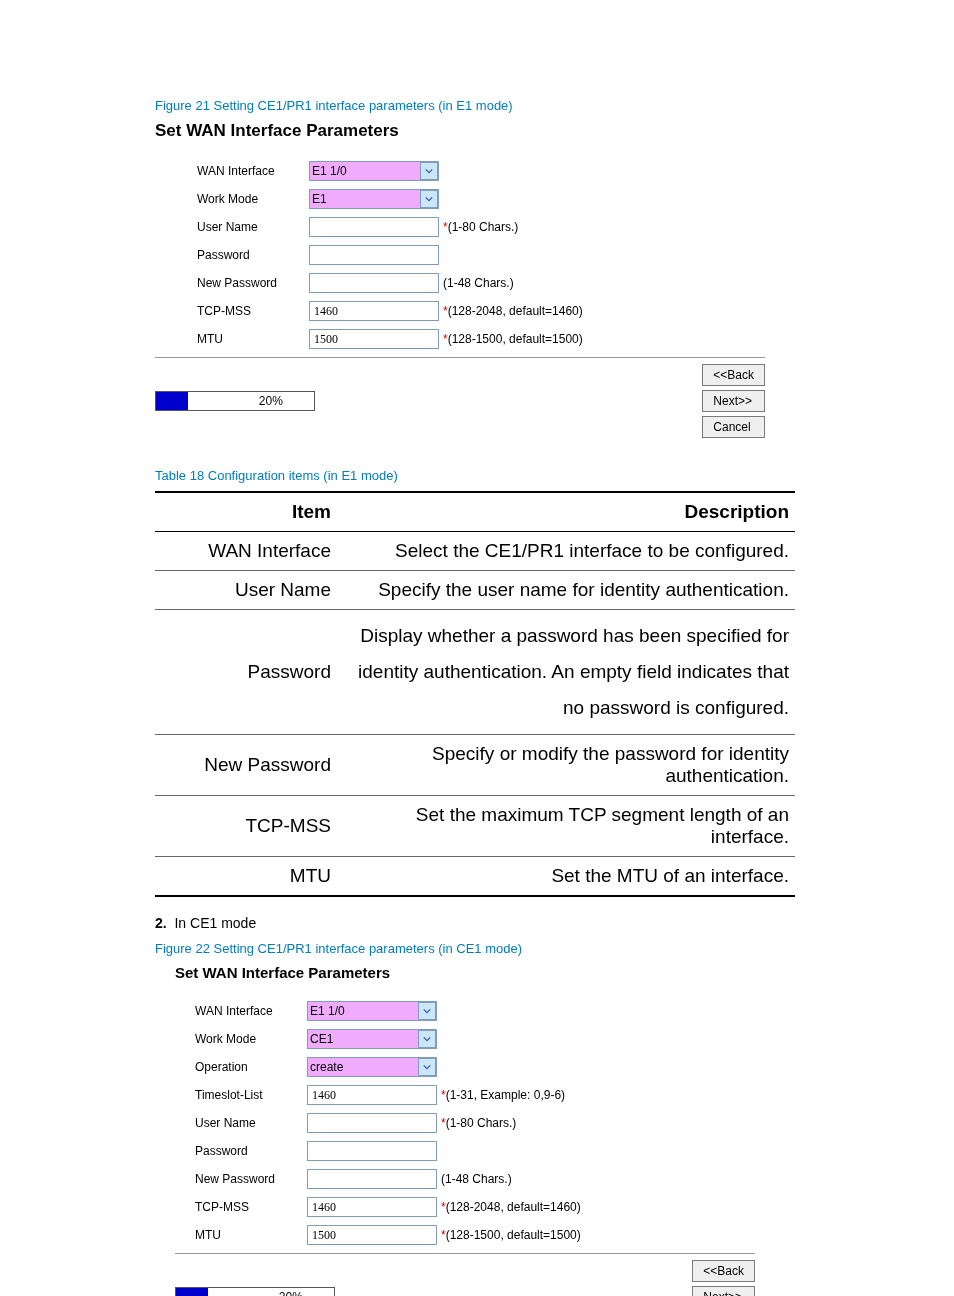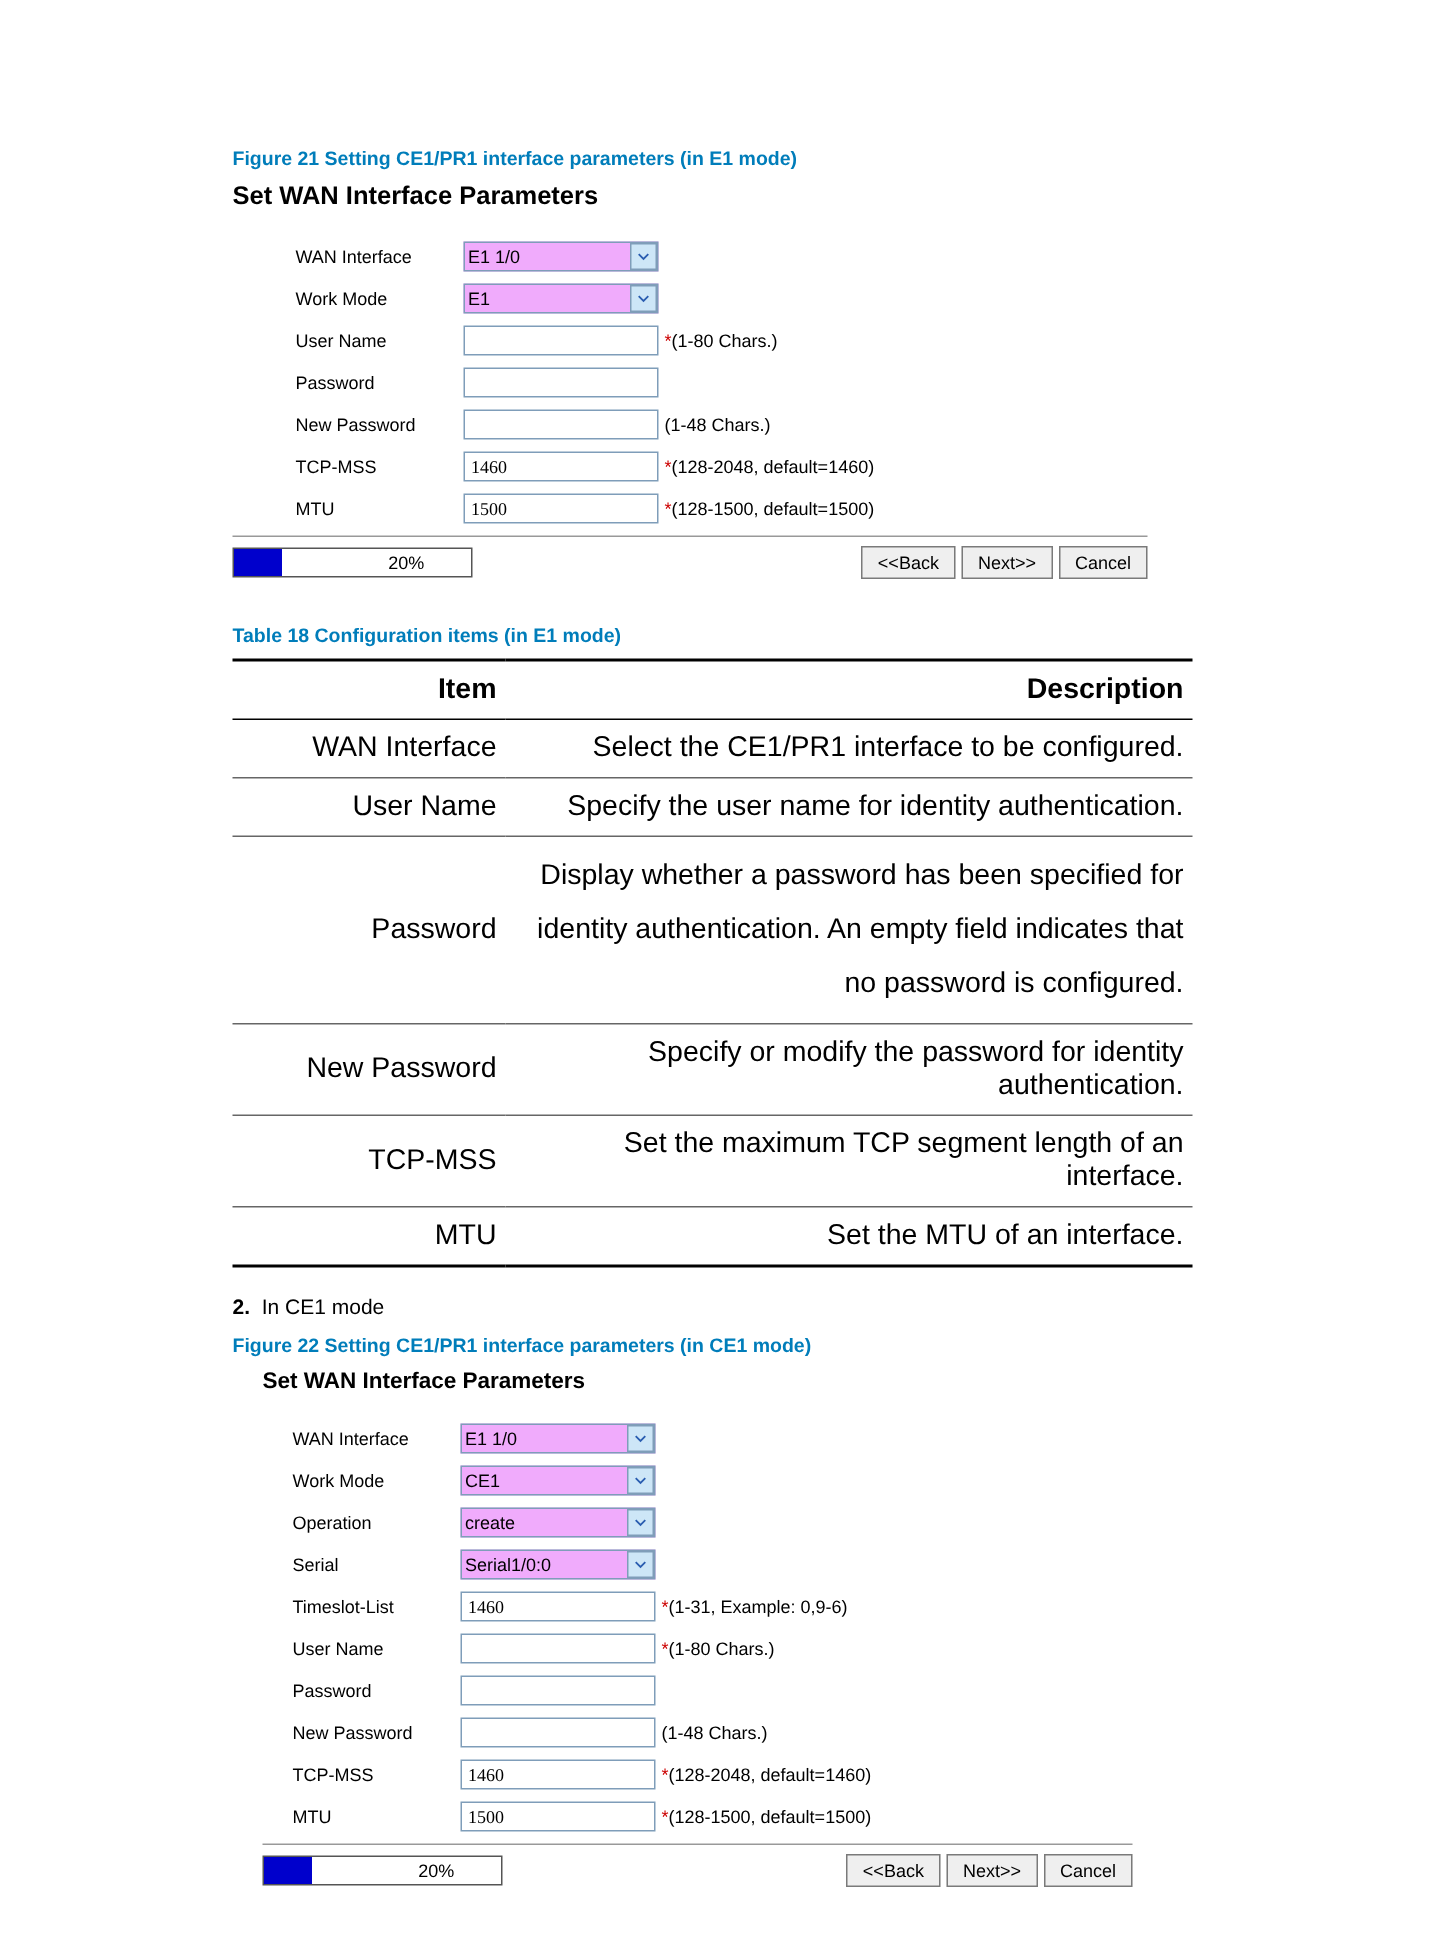--- a/index.html
+++ b/index.html
@@ -13,7 +13,7 @@
   }
   .caption {
     color: #007dba;
-    font-weight: bold;
+    font-weight: normal;
     font-size: 13px;
     margin: 8px 0;
   }

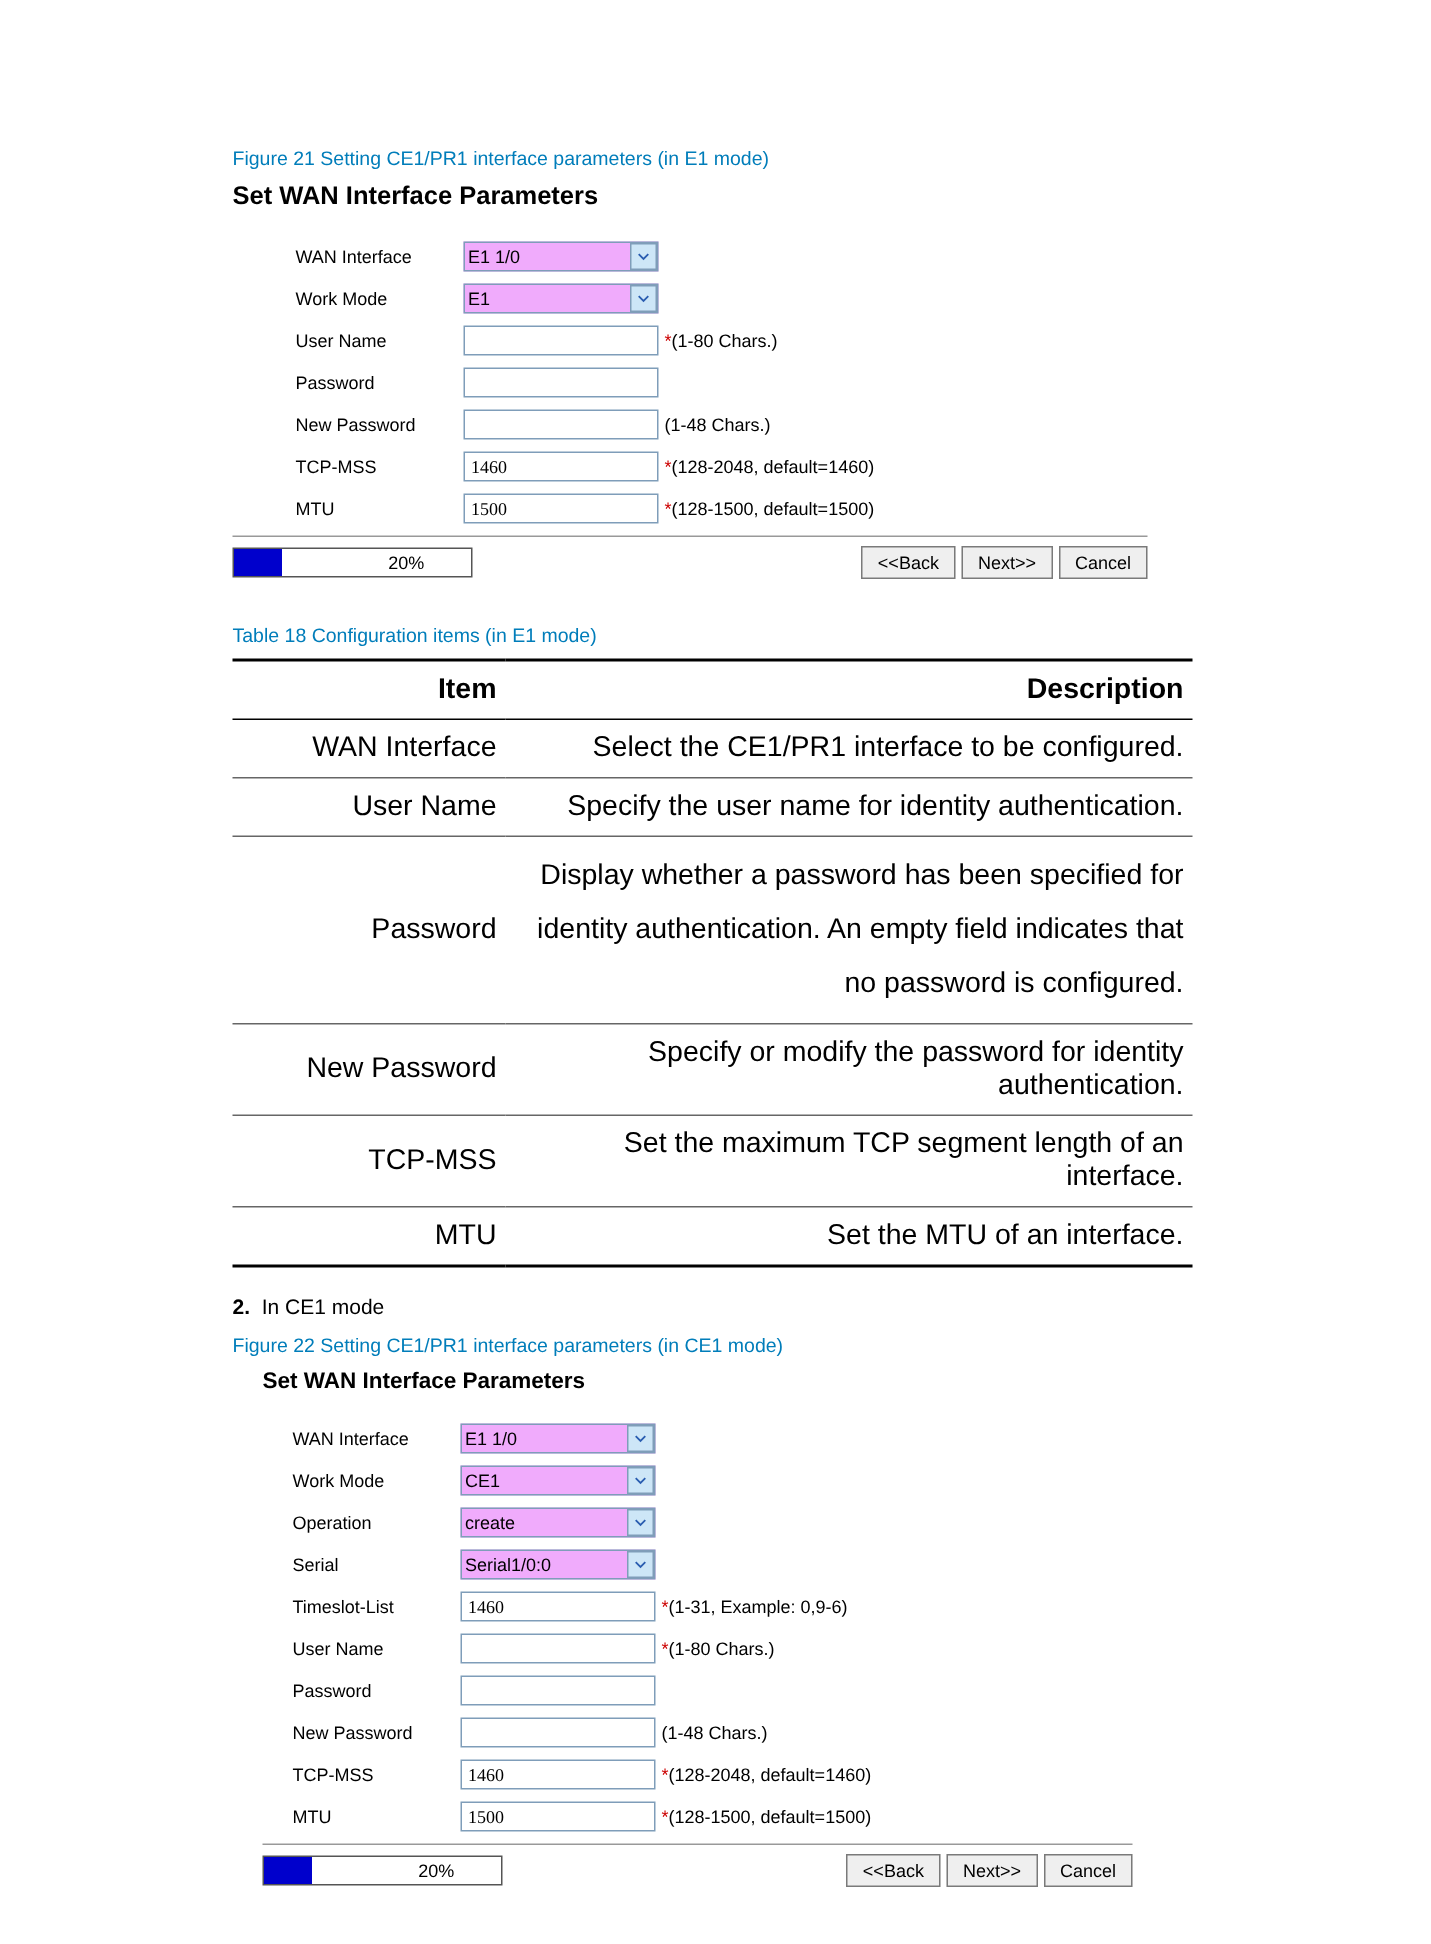--- a/index.html
+++ b/index.html
@@ -98,7 +98,7 @@
     font-size: 12px;
     margin-left: 40px;
   }
-  .btn-group { display: flex; gap: 4px; }
+  .btn-group { display: flex; gap: 4px; flex-direction: column; }
   .btn {
     border: 1px solid #7a7a7a;
     background: #efefef;

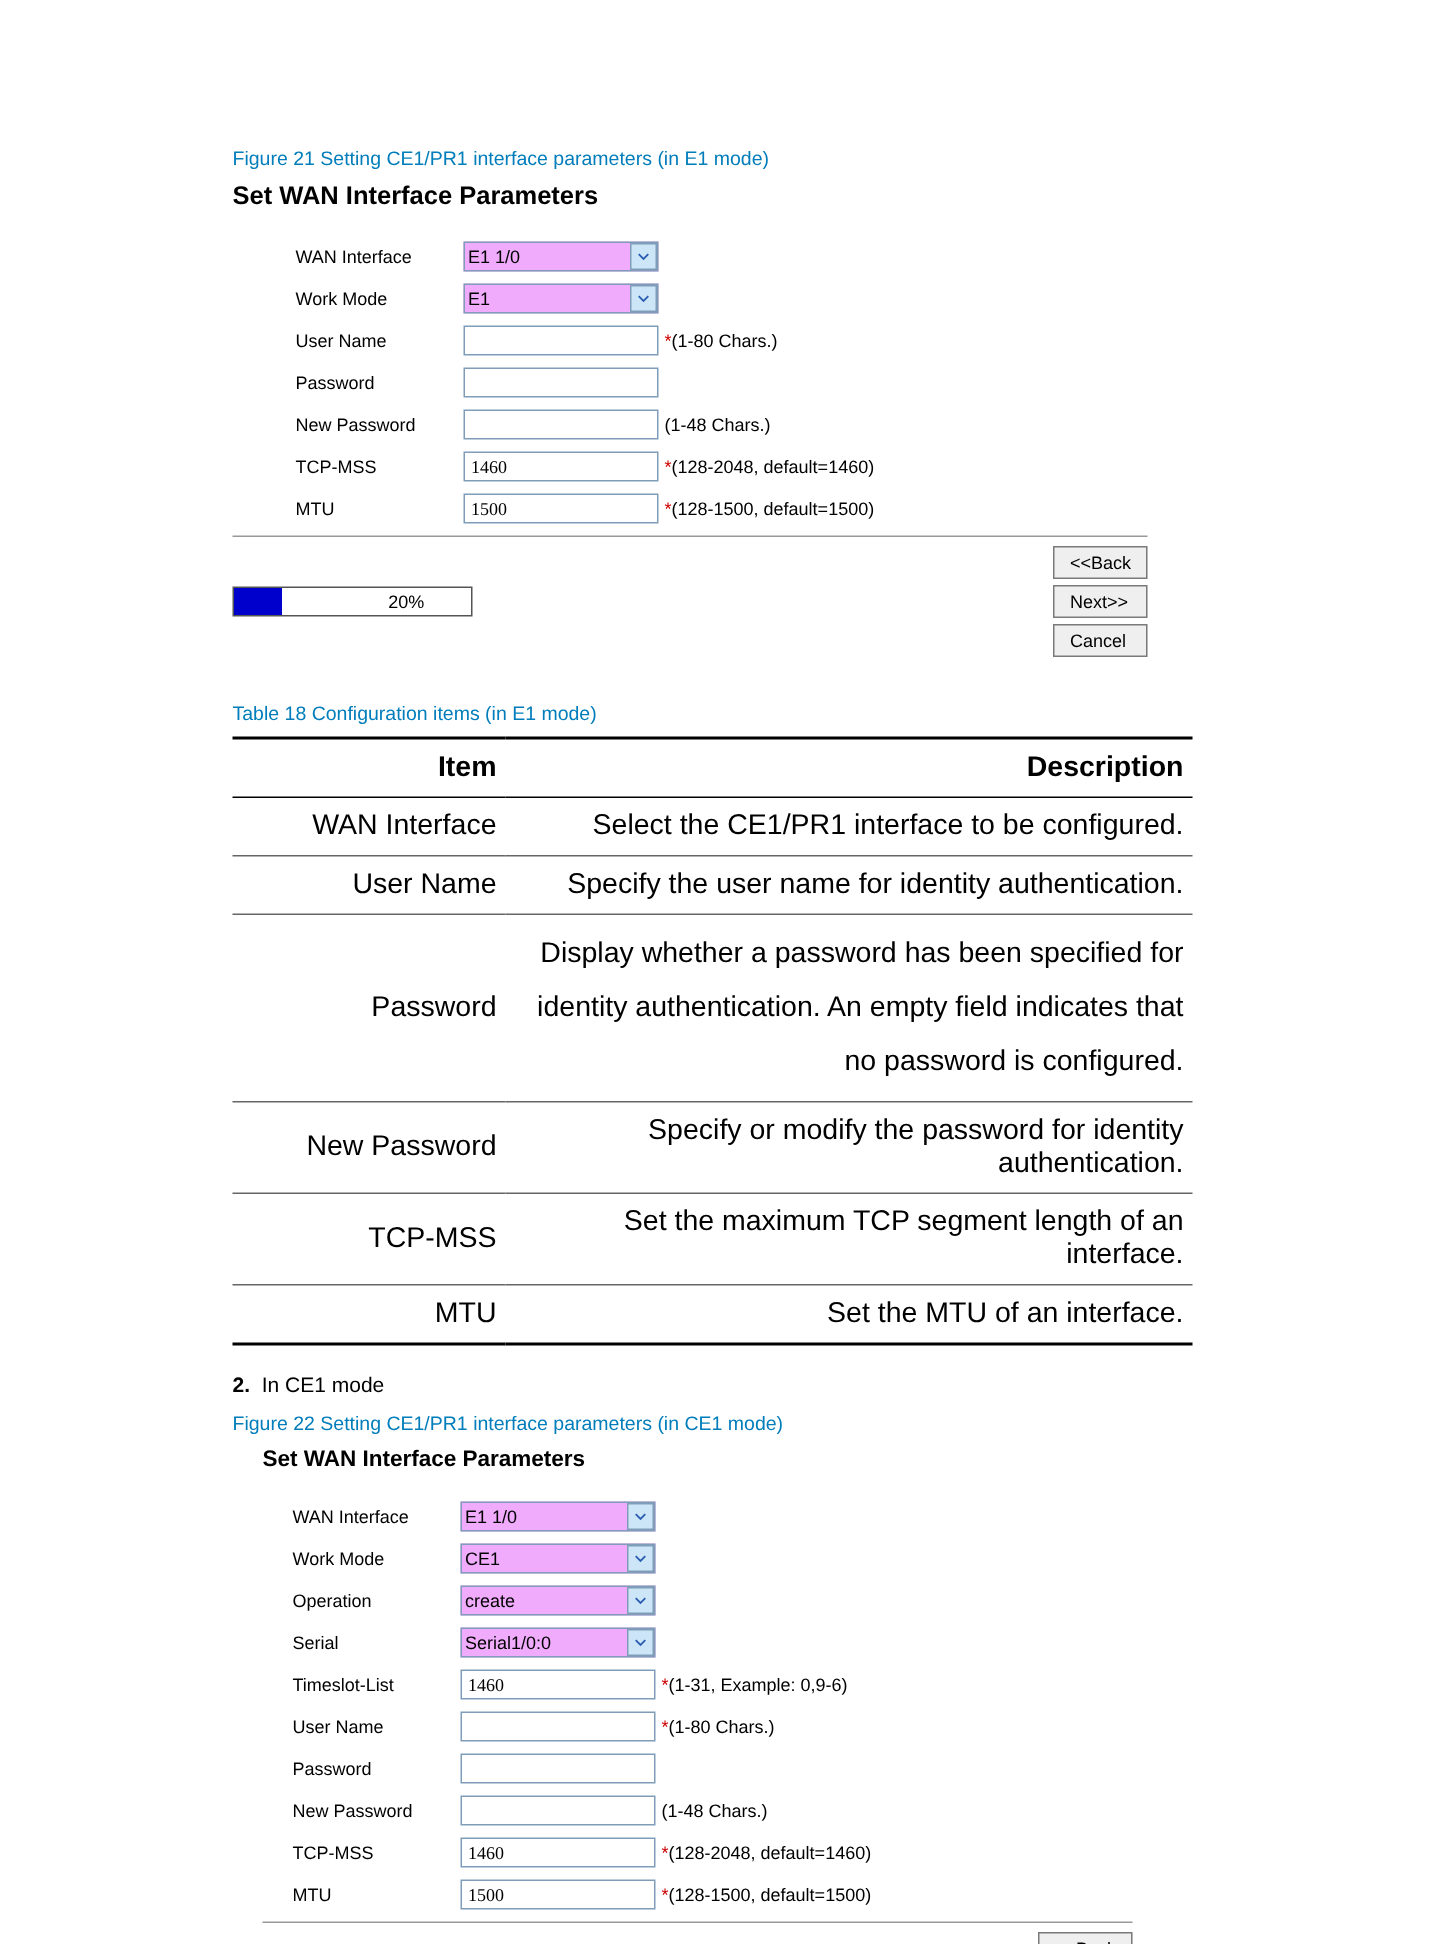--- a/index.html
+++ b/index.html
@@ -283,17 +283,6 @@
     </div>
   </div>
 
-  <div class="form-row" style="padding-left:20px">
-    <span class="form-label">Serial</span>
-    <div class="form-select">
-      <span>Serial1/0:0</span>
-      <span class="dd-arrow">
-          <svg viewBox="0 0 10 10">
-            <path d="M1 3 L5 7 L9 3" fill="none" stroke="#2a5db0" stroke-width="1.5"></path>
-          </svg>
-        </span>
-    </div>
-  </div>
 
   <div class="form-row" style="padding-left:20px">
     <span class="form-label">Timeslot-List</span>

